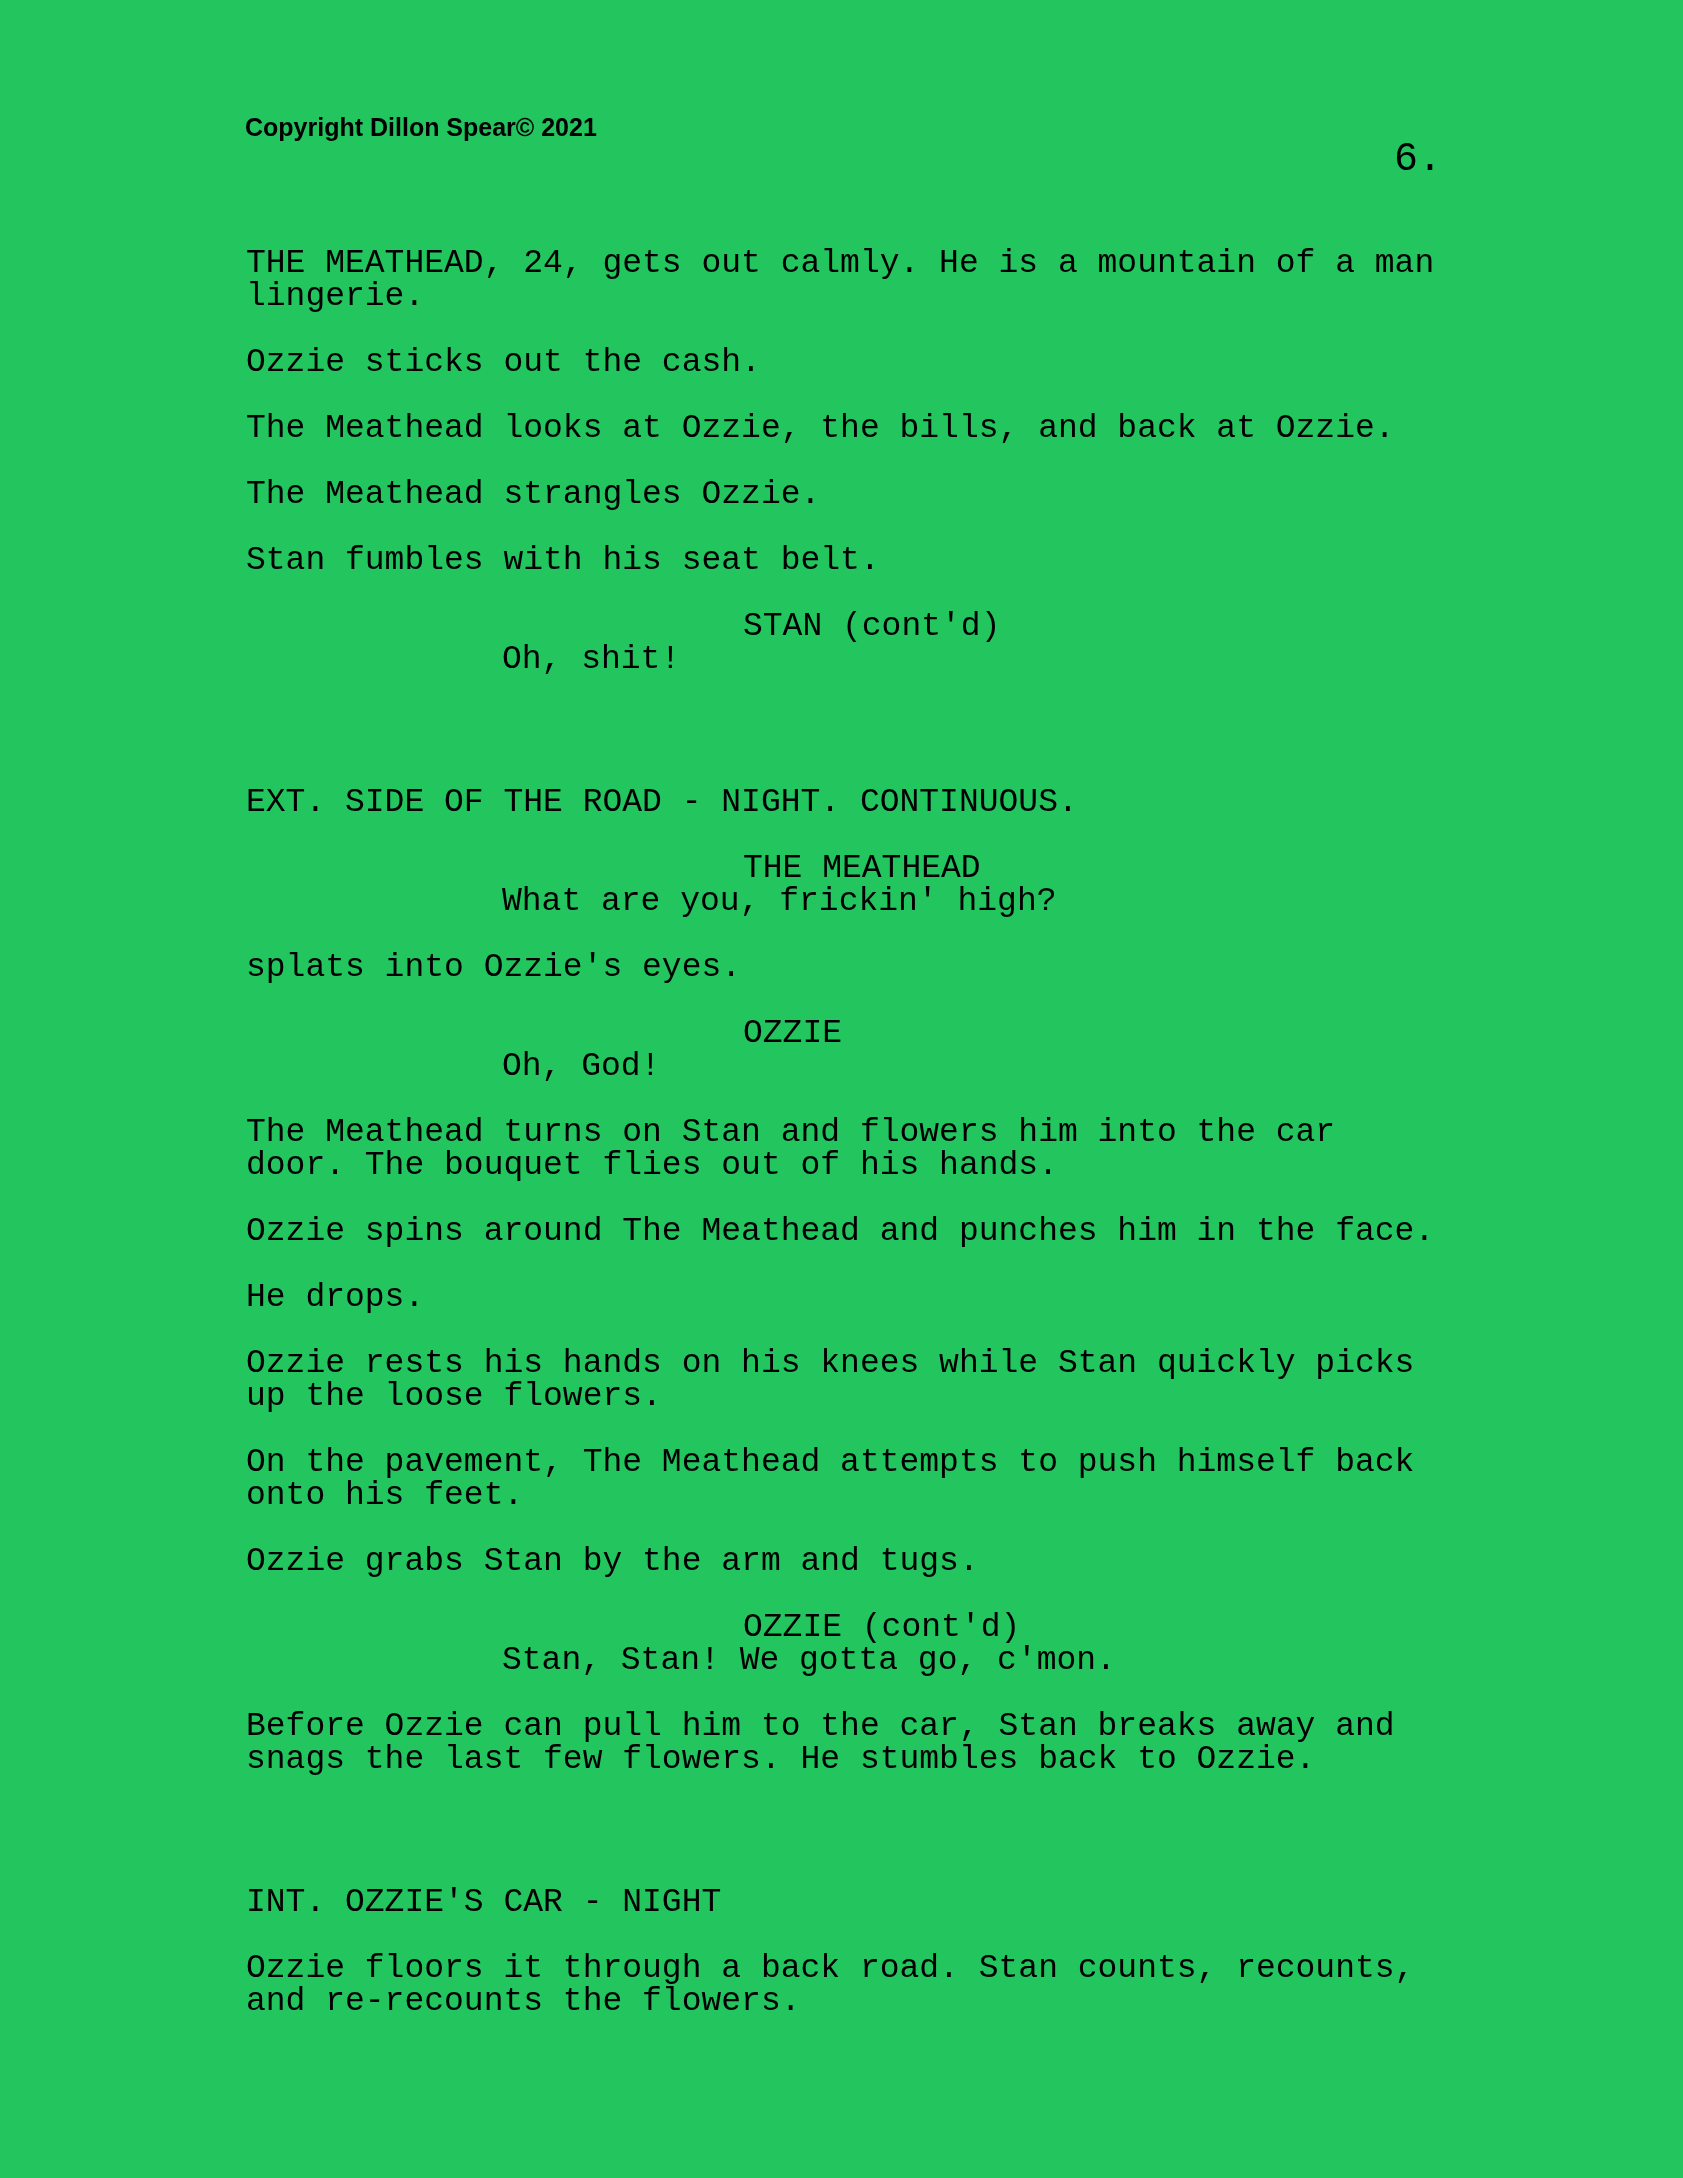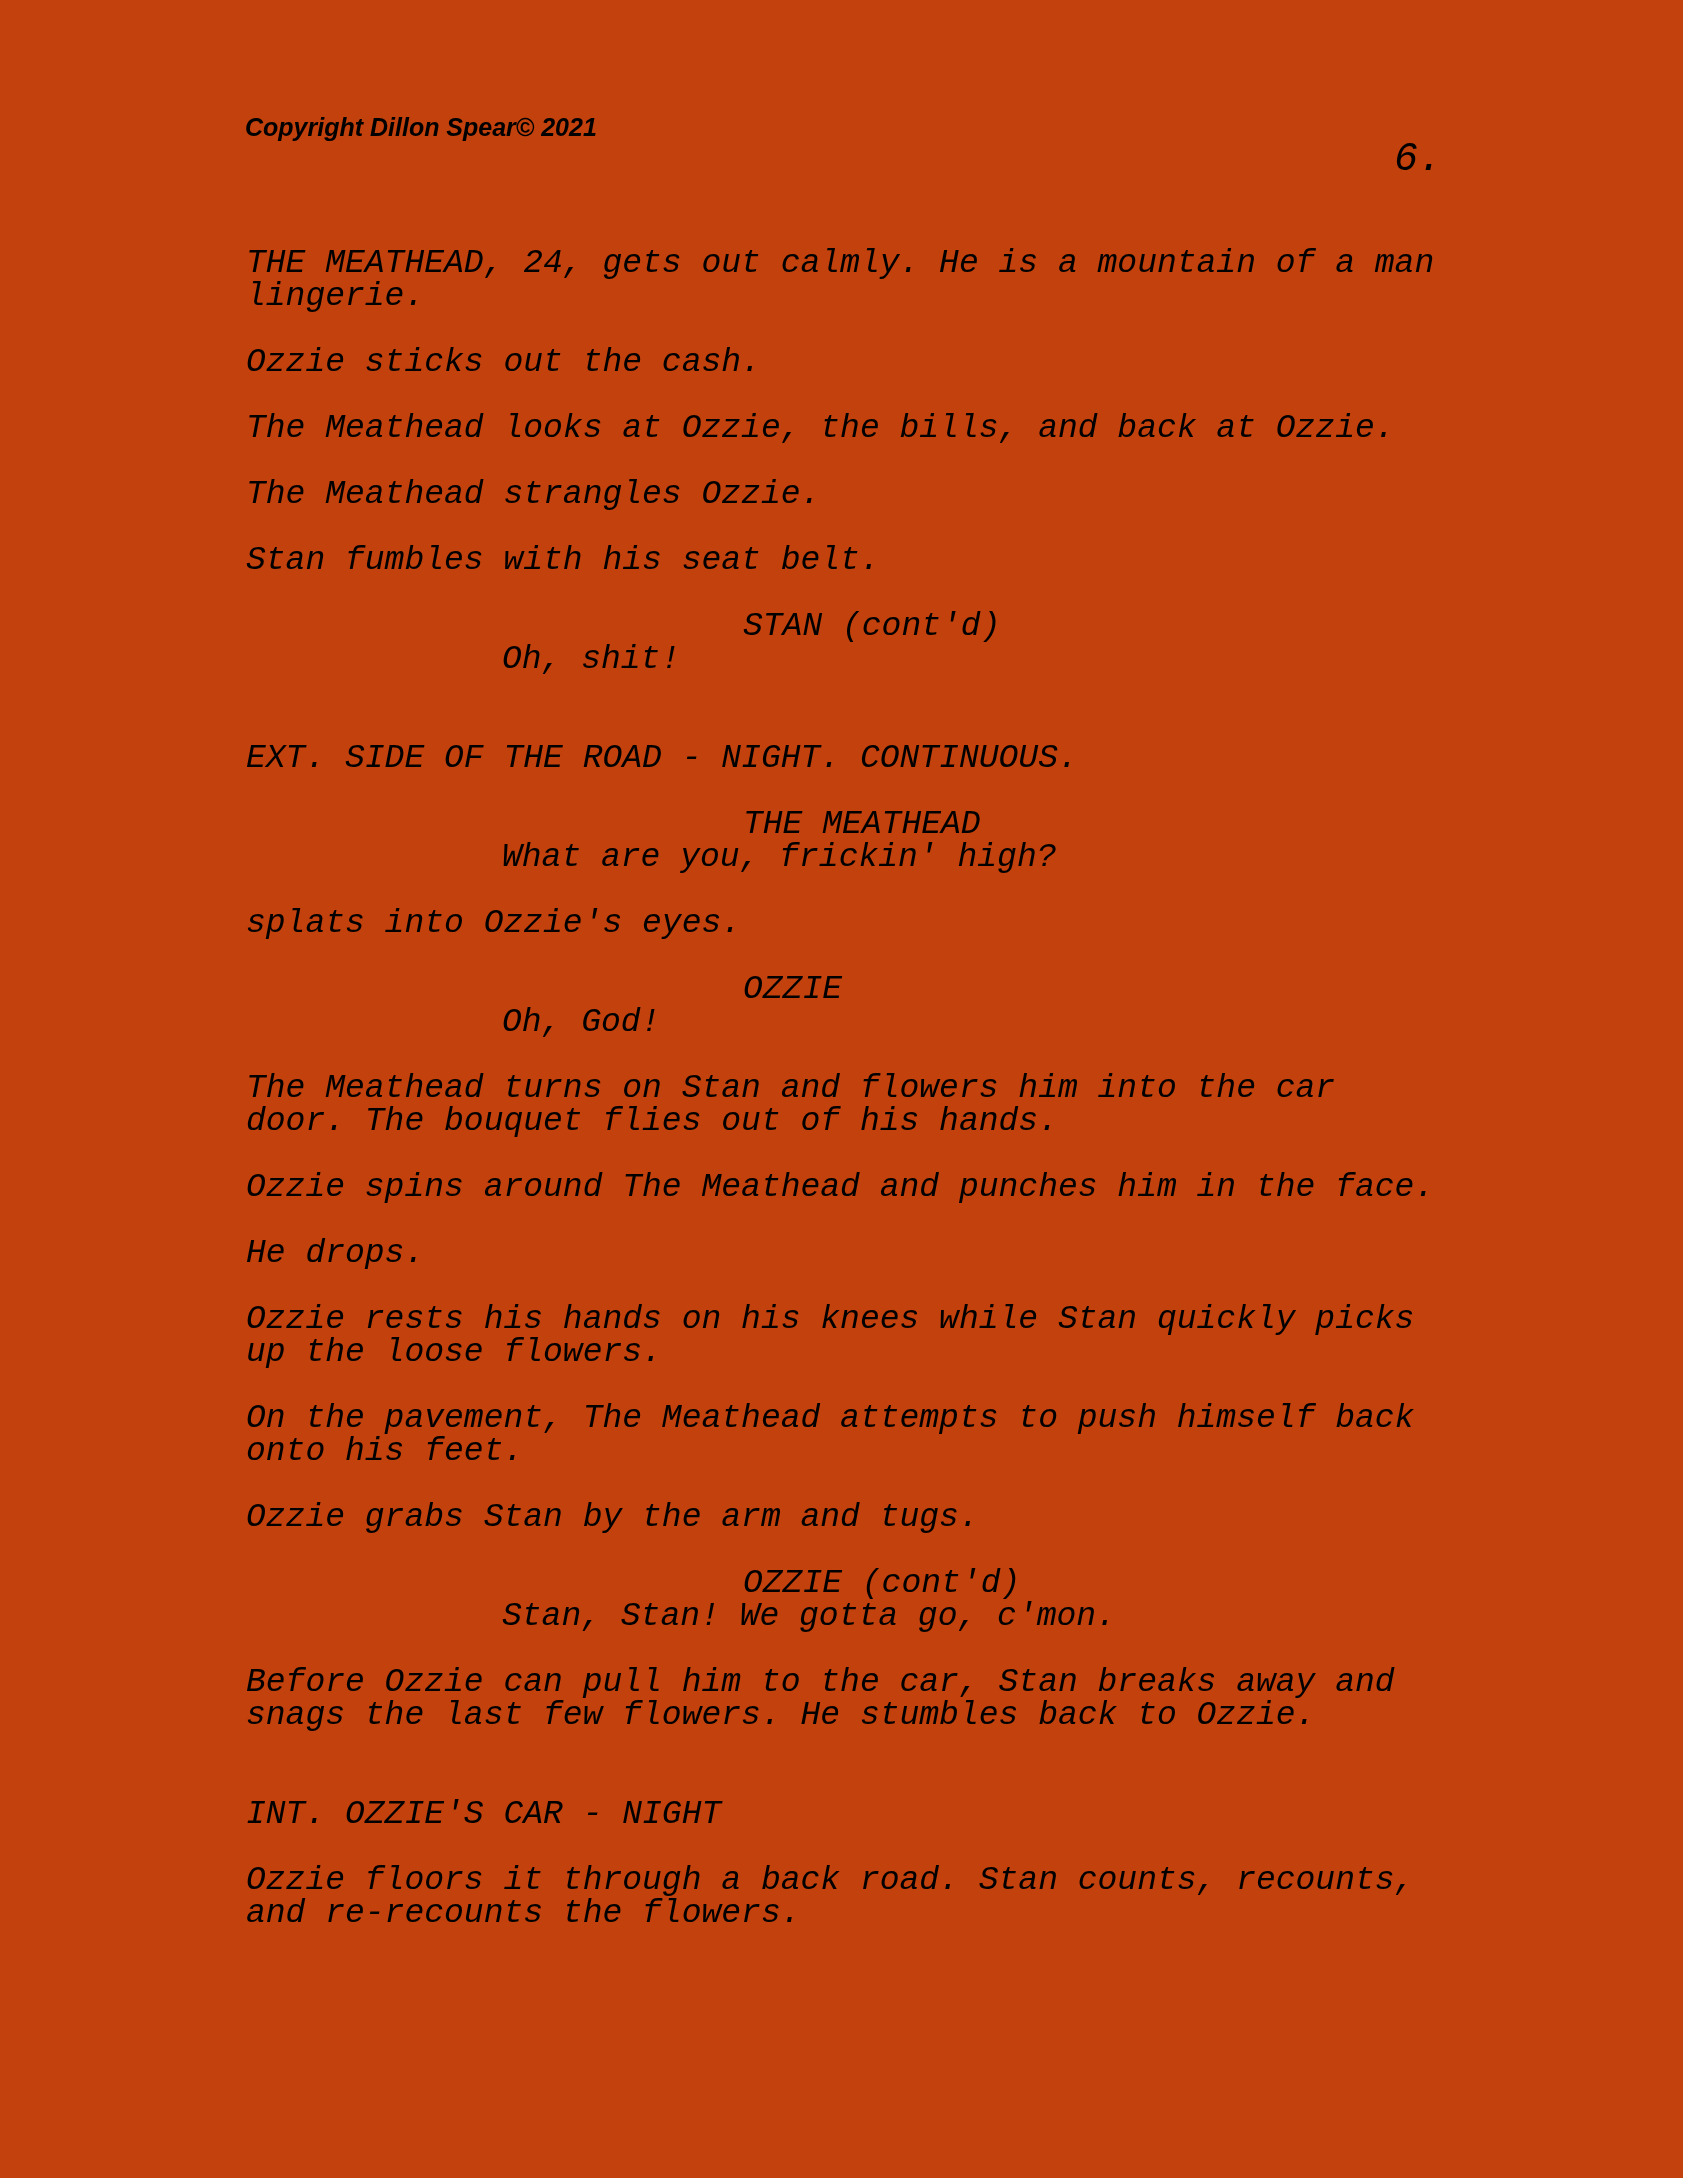--- a/index.html
+++ b/index.html
@@ -11,10 +11,9 @@
     position: relative;
     width: 1683px;
     height: 2178px;
-    background: #c2410c;
+    background: #22c55e;
     color: #000000;
     overflow: hidden;
-    font-style: italic;
   }
   .copyright-header {
     position: absolute;

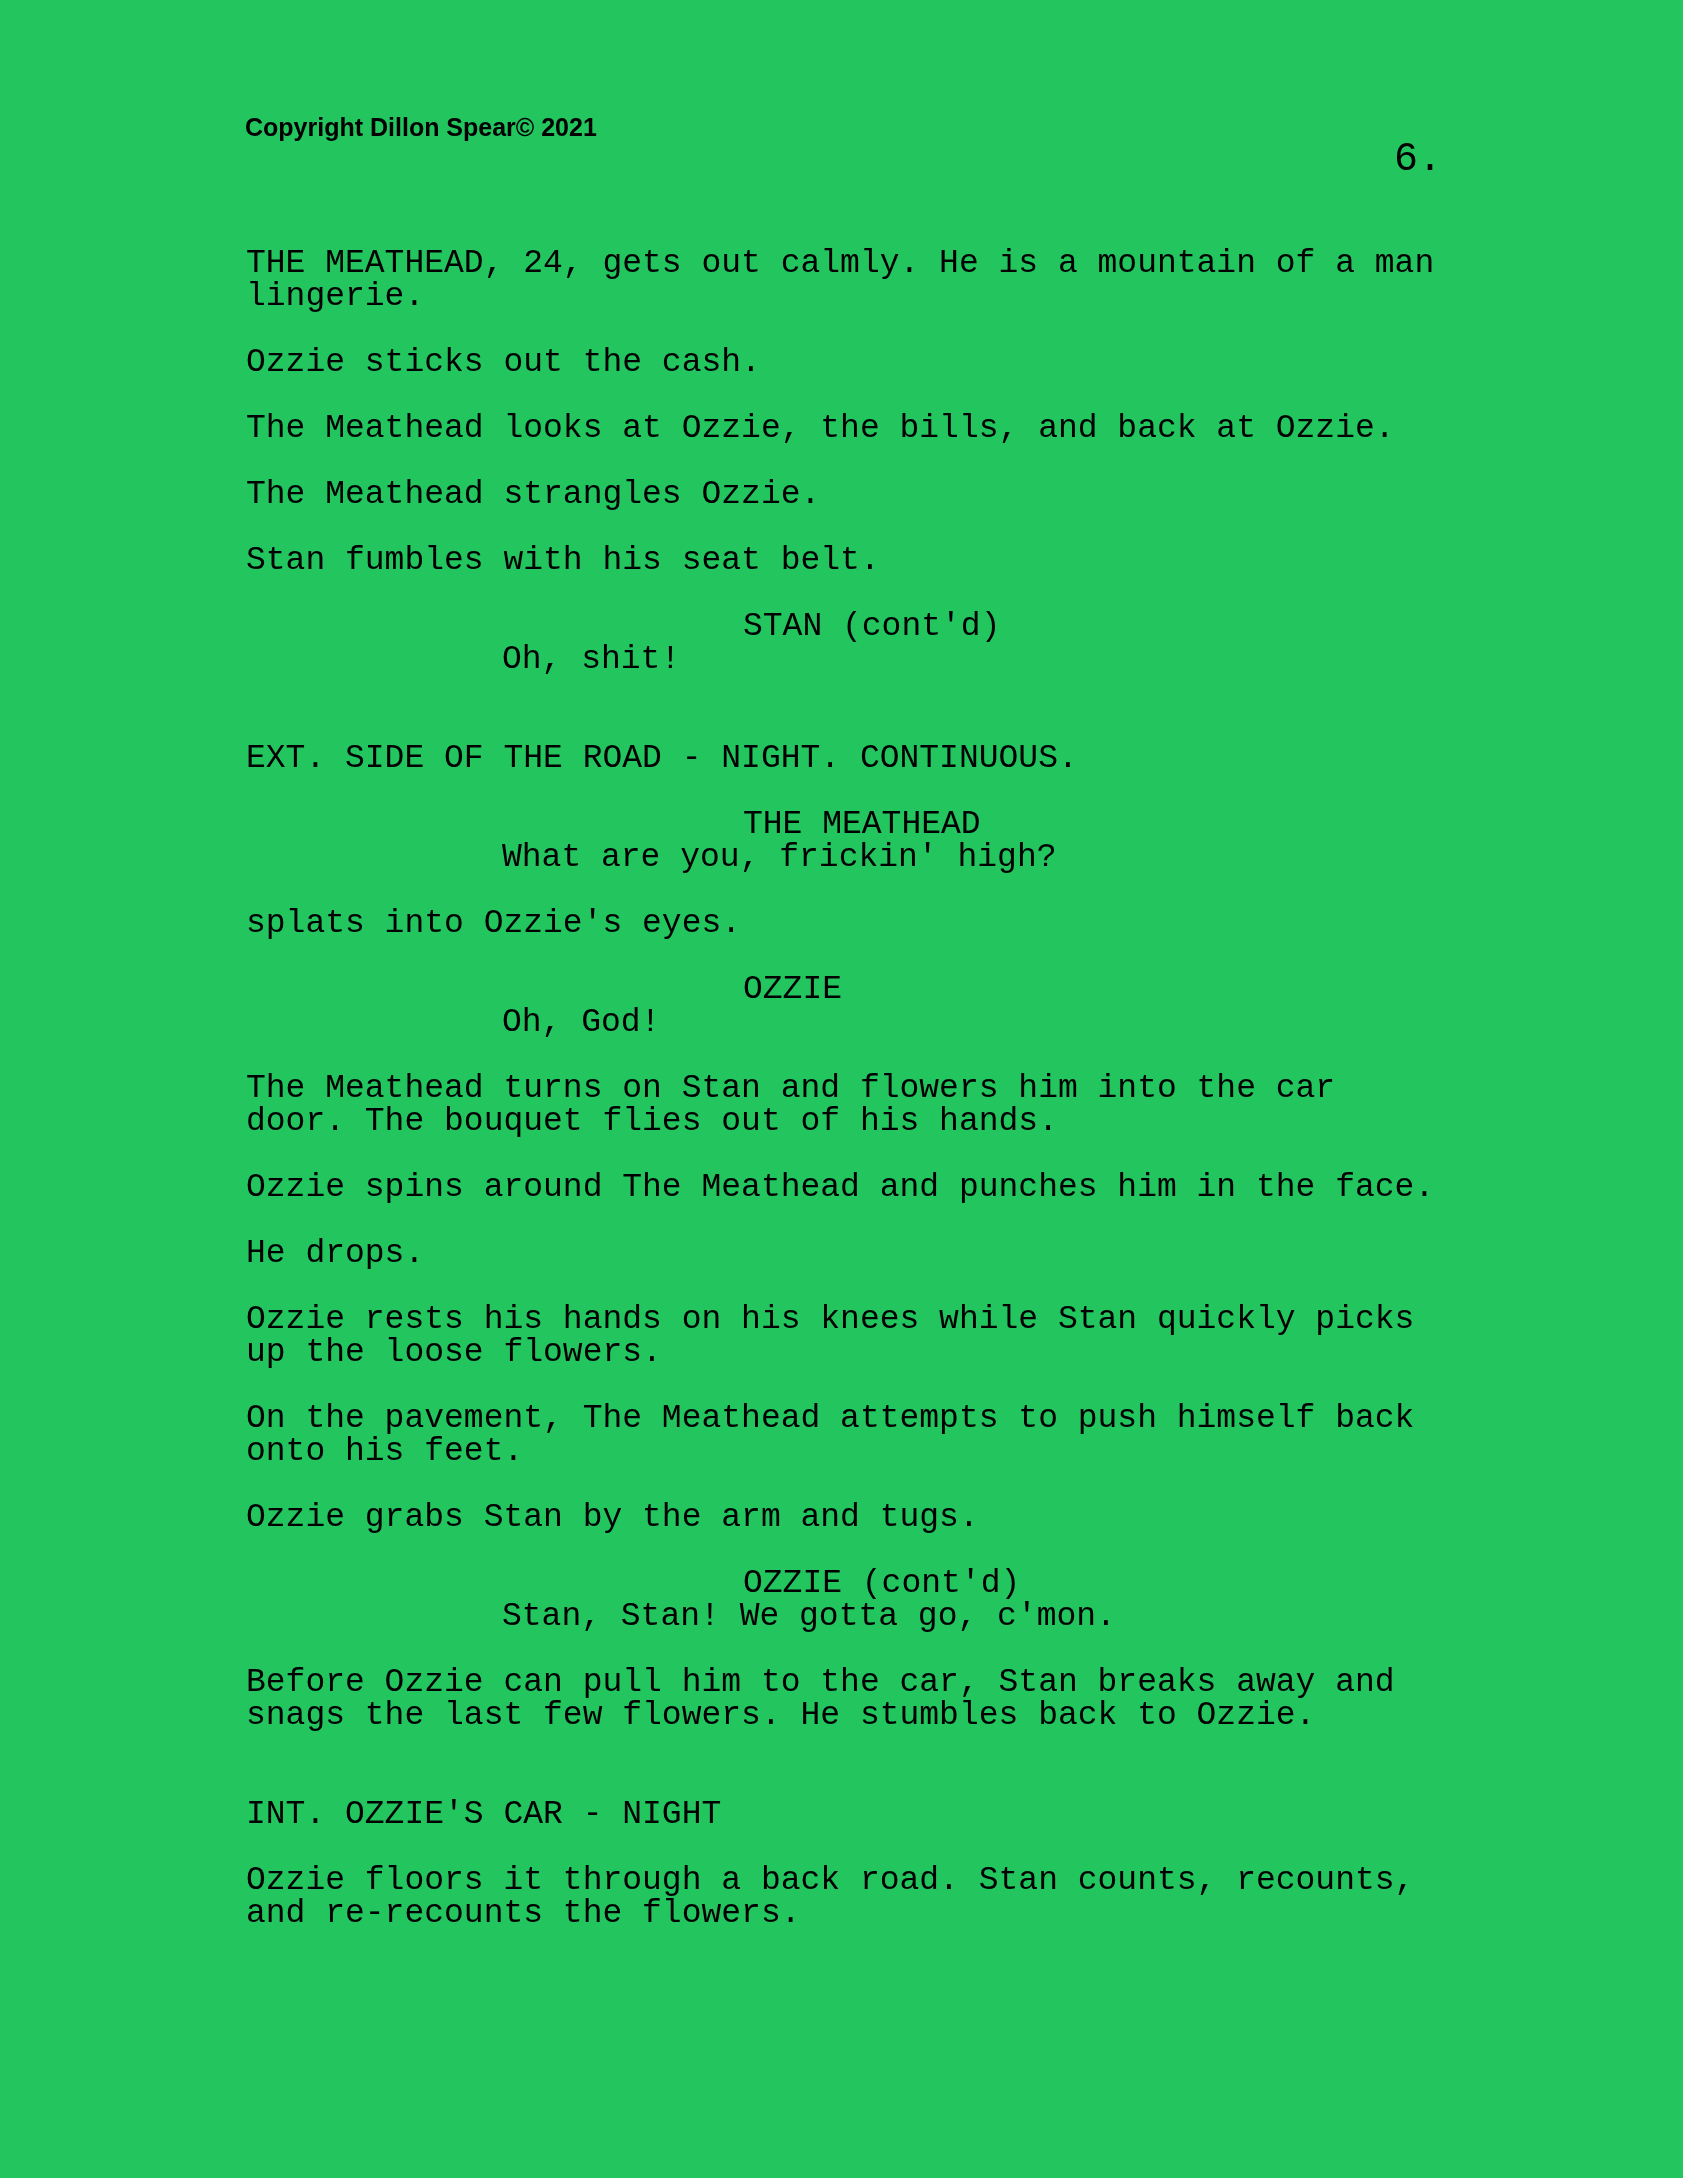--- a/index.html
+++ b/index.html
@@ -49,7 +49,7 @@
     height: 33px;
   }
   .line.action  { padding-left: 246px; }
-  .line.heading { padding-left: 246px; }
+  .line.heading { padding-left: 246px; margin-top: 44px; }
   .line.dialogue { padding-left: 502px; }
   .line.character { padding-left: 743px; }
   .line.blank { padding-left: 246px; }

